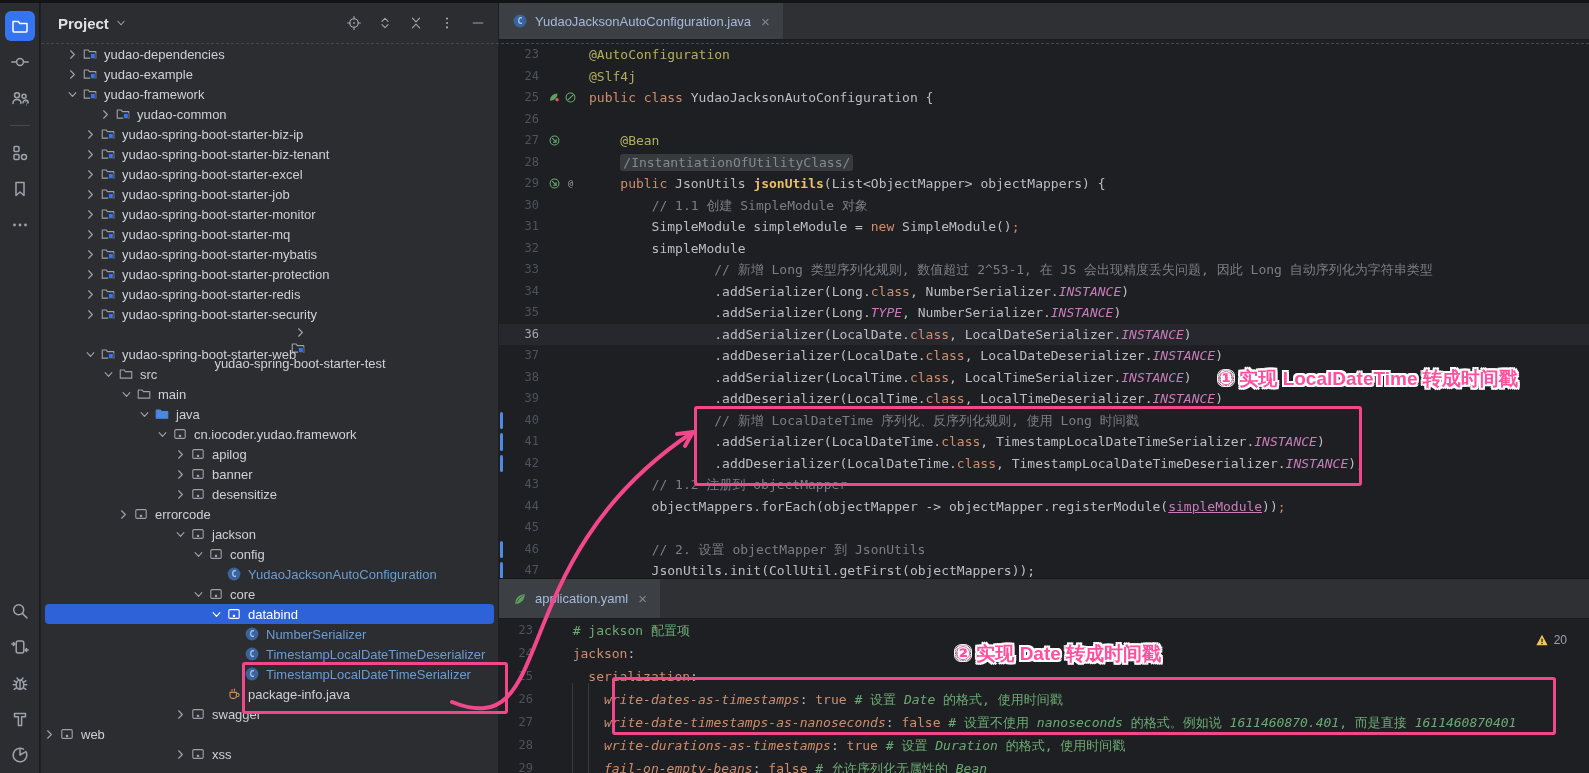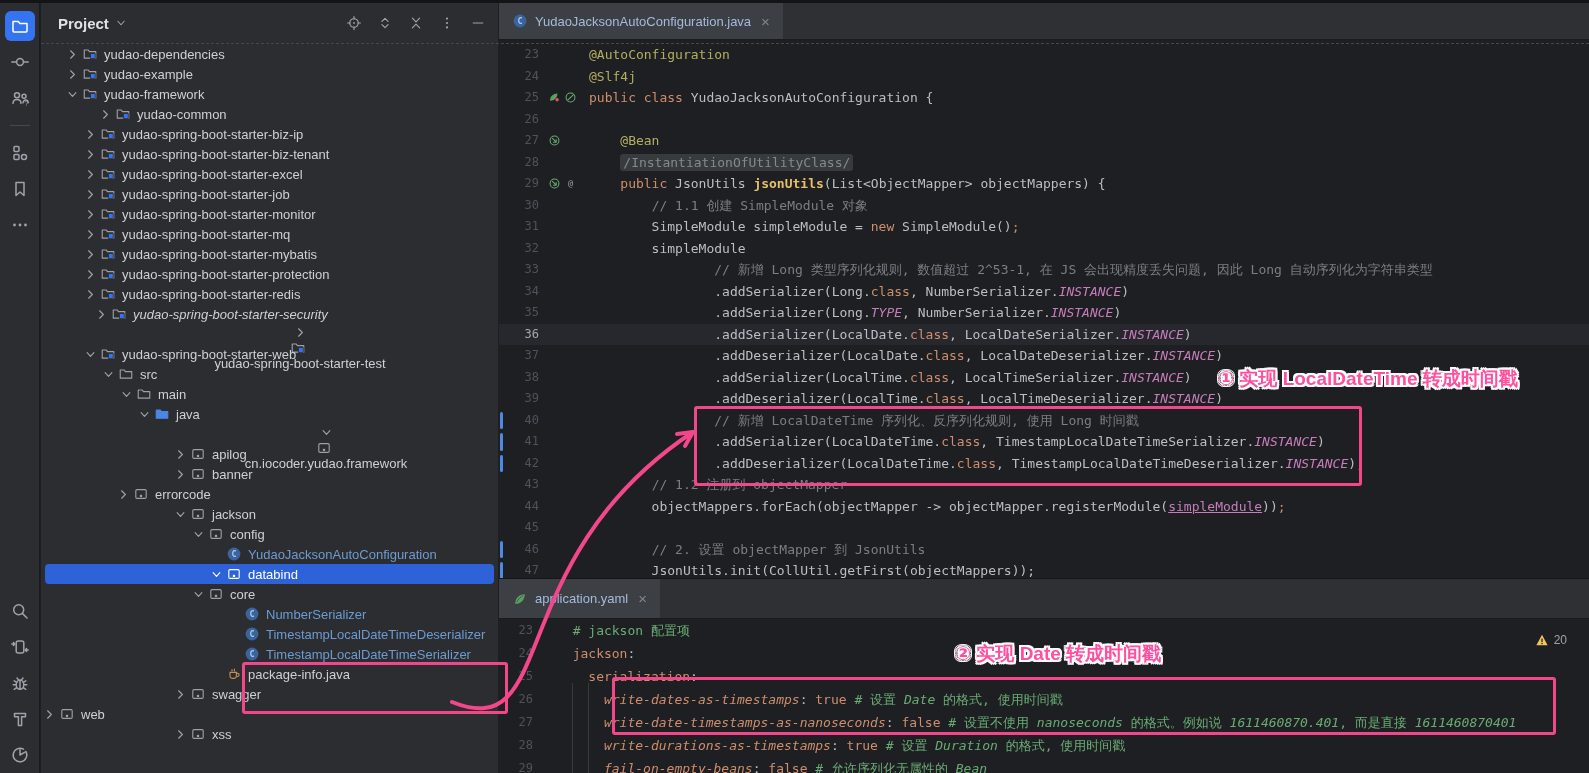--- a/index.html
+++ b/index.html
@@ -402,7 +402,7 @@
           </span>
           <span class="tlabel">yudao-spring-boot-starter-redis</span>
         </div>
-        <div class="trow" style="padding-left: 52px; font-style: italic;">
+        <div class="trow" style="padding-left: 41px;">
           <span class="tchev">
             <svg viewBox="0 0 20 20">
               <path d="M7.5 5 12.5 10 7.5 15" fill="none" stroke="currentColor" stroke-width="1.5" stroke-linecap="round" stroke-linejoin="round"></path>

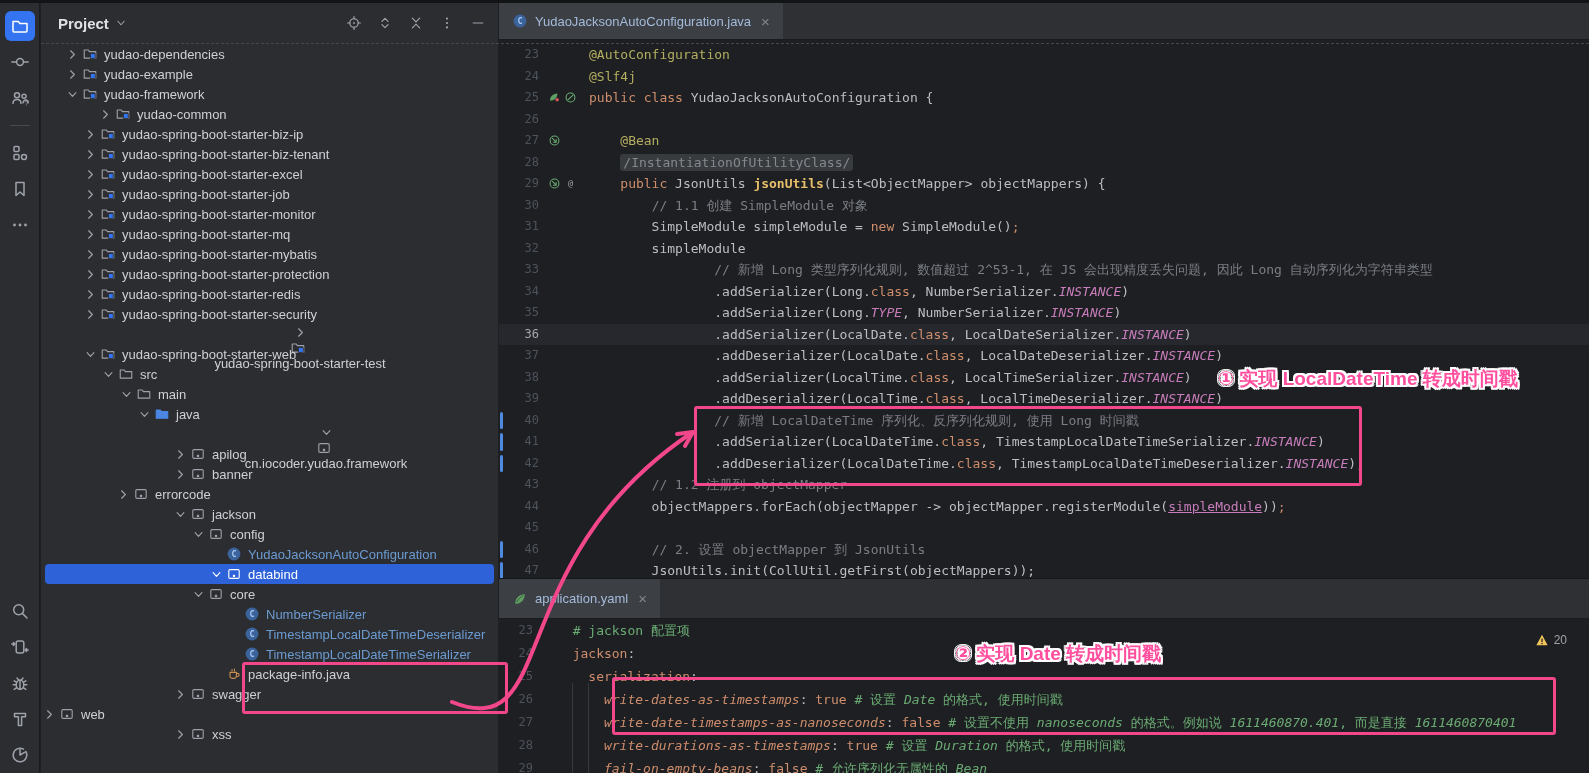--- a/index.html
+++ b/index.html
@@ -483,7 +483,7 @@
           </span>
           <span class="tlabel">java</span>
         </div>
-        <div class="trow" style="padding-left: 113px; flex-direction: column;">
+        <div class="trow" style="padding-left: 113px;">
           <span class="tchev">
             <svg viewBox="0 0 20 20">
               <path d="M5.5 7.5 10 12.5 14.5 7.5" fill="none" stroke="currentColor" stroke-width="1.5" stroke-linecap="round" stroke-linejoin="round"></path>

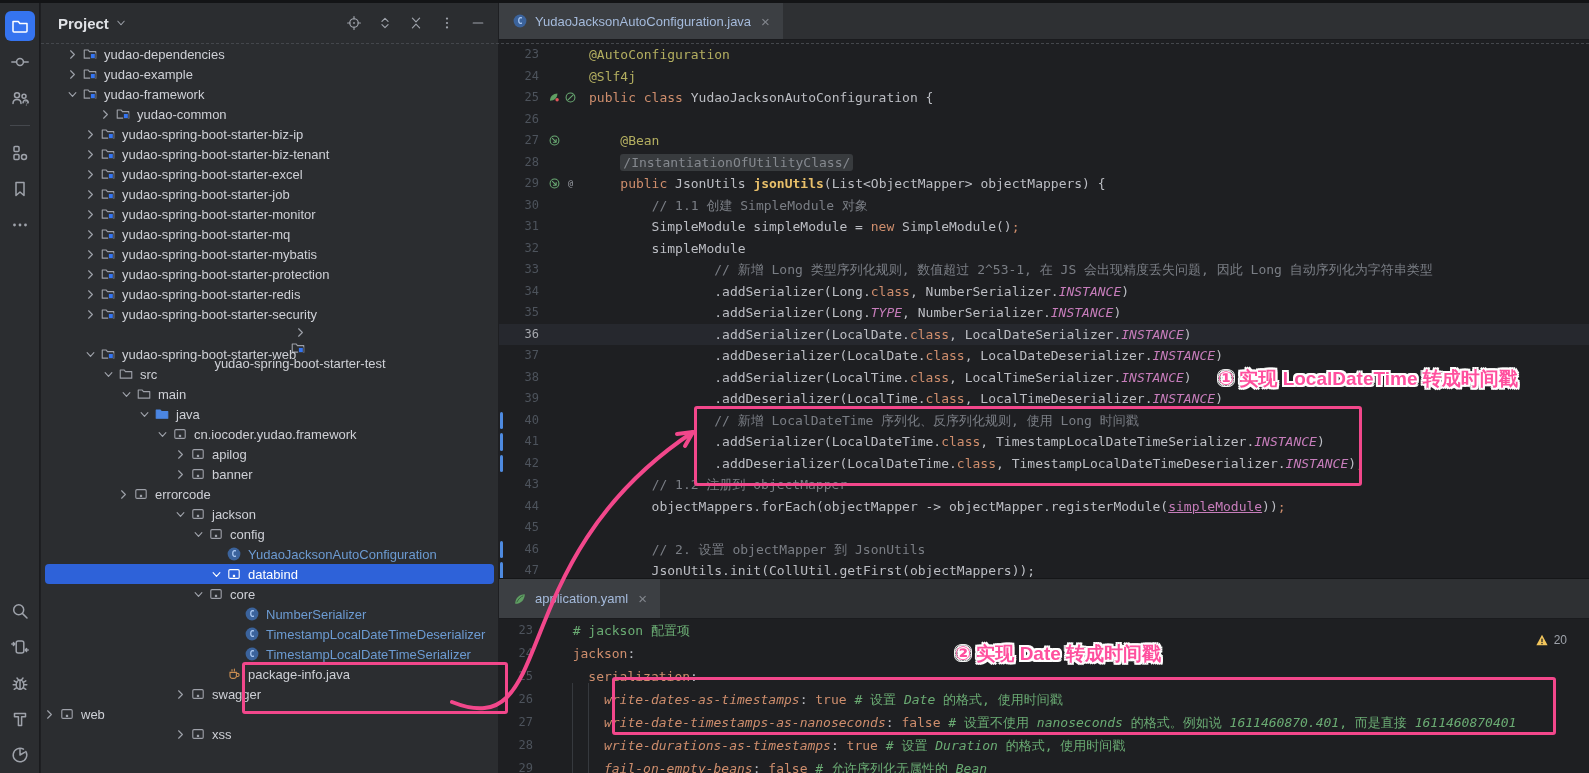--- a/index.html
+++ b/index.html
@@ -524,6 +524,20 @@
             </svg>
           </span>
           <span class="tlabel">banner</span>
+        </div>
+        <div class="trow" style="padding-left: 131px;">
+          <span class="tchev">
+            <svg viewBox="0 0 20 20">
+              <path d="M7.5 5 12.5 10 7.5 15" fill="none" stroke="currentColor" stroke-width="1.5" stroke-linecap="round" stroke-linejoin="round"></path>
+            </svg>
+          </span>
+          <span class="tico">
+            <svg viewBox="0 0 20 20">
+              <rect x="3.5" y="4.5" width="13" height="11" rx="1.5" fill="none" stroke="#9da0a8" stroke-width="1.4"></rect>
+              <rect x="8.6" y="11" width="2.8" height="2.8" fill="#9da0a8"></rect>
+            </svg>
+          </span>
+          <span class="tlabel">desensitize</span>
         </div>
         <div class="trow" style="padding-left: 74px;">
           <span class="tchev">

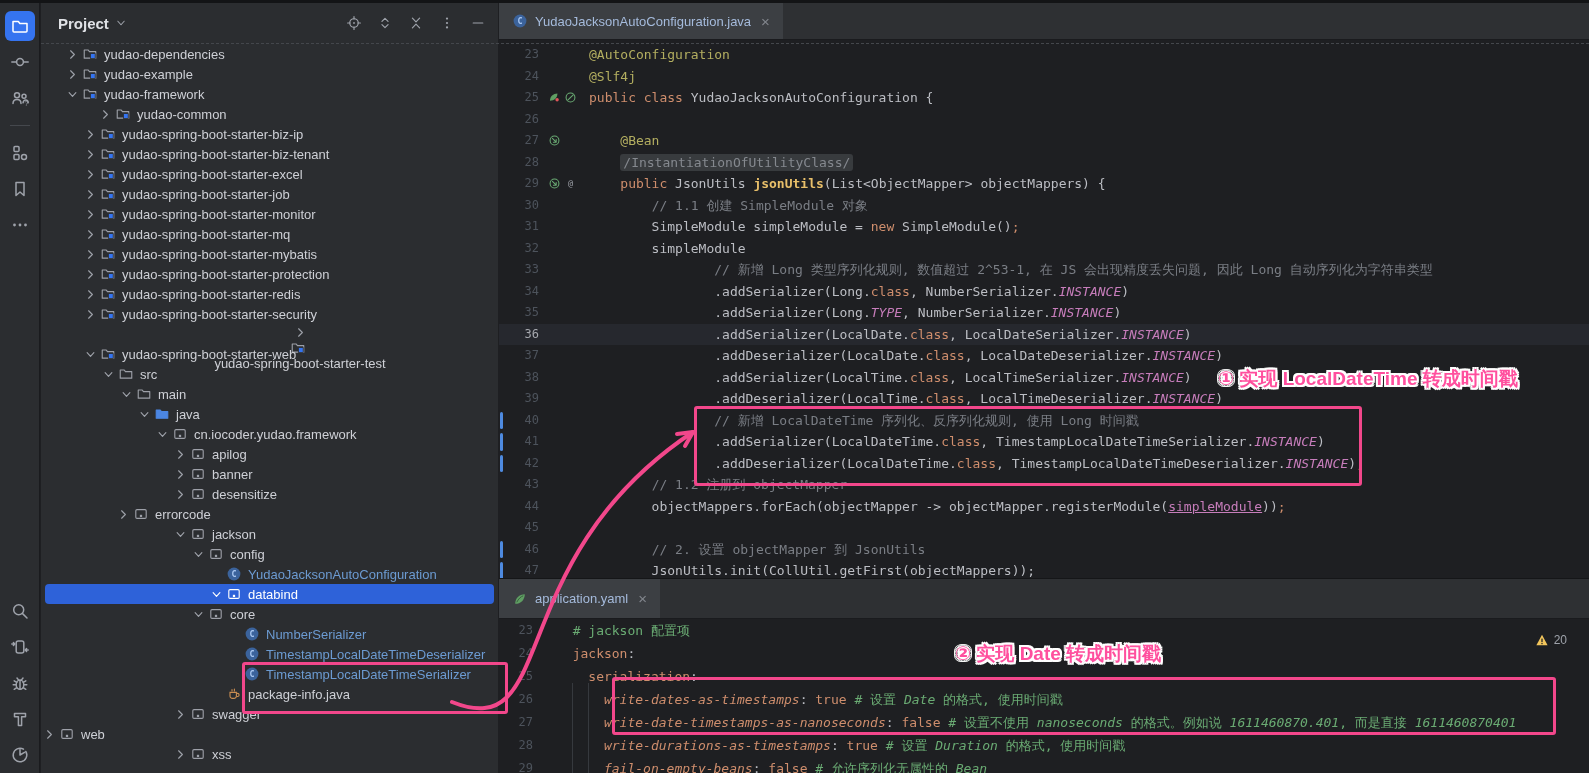--- a/index.html
+++ b/index.html
@@ -591,6 +591,20 @@
           </span>
           <span class="tlabel cls">YudaoJacksonAutoConfiguration</span>
         </div>
+        <div class="trow" style="padding-left: 149px;">
+          <span class="tchev">
+            <svg viewBox="0 0 20 20">
+              <path d="M5.5 7.5 10 12.5 14.5 7.5" fill="none" stroke="currentColor" stroke-width="1.5" stroke-linecap="round" stroke-linejoin="round"></path>
+            </svg>
+          </span>
+          <span class="tico">
+            <svg viewBox="0 0 20 20">
+              <rect x="3.5" y="4.5" width="13" height="11" rx="1.5" fill="none" stroke="#9da0a8" stroke-width="1.4"></rect>
+              <rect x="8.6" y="11" width="2.8" height="2.8" fill="#9da0a8"></rect>
+            </svg>
+          </span>
+          <span class="tlabel">core</span>
+        </div>
         <div class="trow sel" style="padding-left: 163px;">
           <span class="tchev">
             <svg viewBox="0 0 20 20">
@@ -604,20 +618,6 @@
             </svg>
           </span>
           <span class="tlabel">databind</span>
-        </div>
-        <div class="trow" style="padding-left: 149px;">
-          <span class="tchev">
-            <svg viewBox="0 0 20 20">
-              <path d="M5.5 7.5 10 12.5 14.5 7.5" fill="none" stroke="currentColor" stroke-width="1.5" stroke-linecap="round" stroke-linejoin="round"></path>
-            </svg>
-          </span>
-          <span class="tico">
-            <svg viewBox="0 0 20 20">
-              <rect x="3.5" y="4.5" width="13" height="11" rx="1.5" fill="none" stroke="#9da0a8" stroke-width="1.4"></rect>
-              <rect x="8.6" y="11" width="2.8" height="2.8" fill="#9da0a8"></rect>
-            </svg>
-          </span>
-          <span class="tlabel">core</span>
         </div>
         <div class="trow" style="padding-left: 185px;">
           <span class="tchev"></span>

